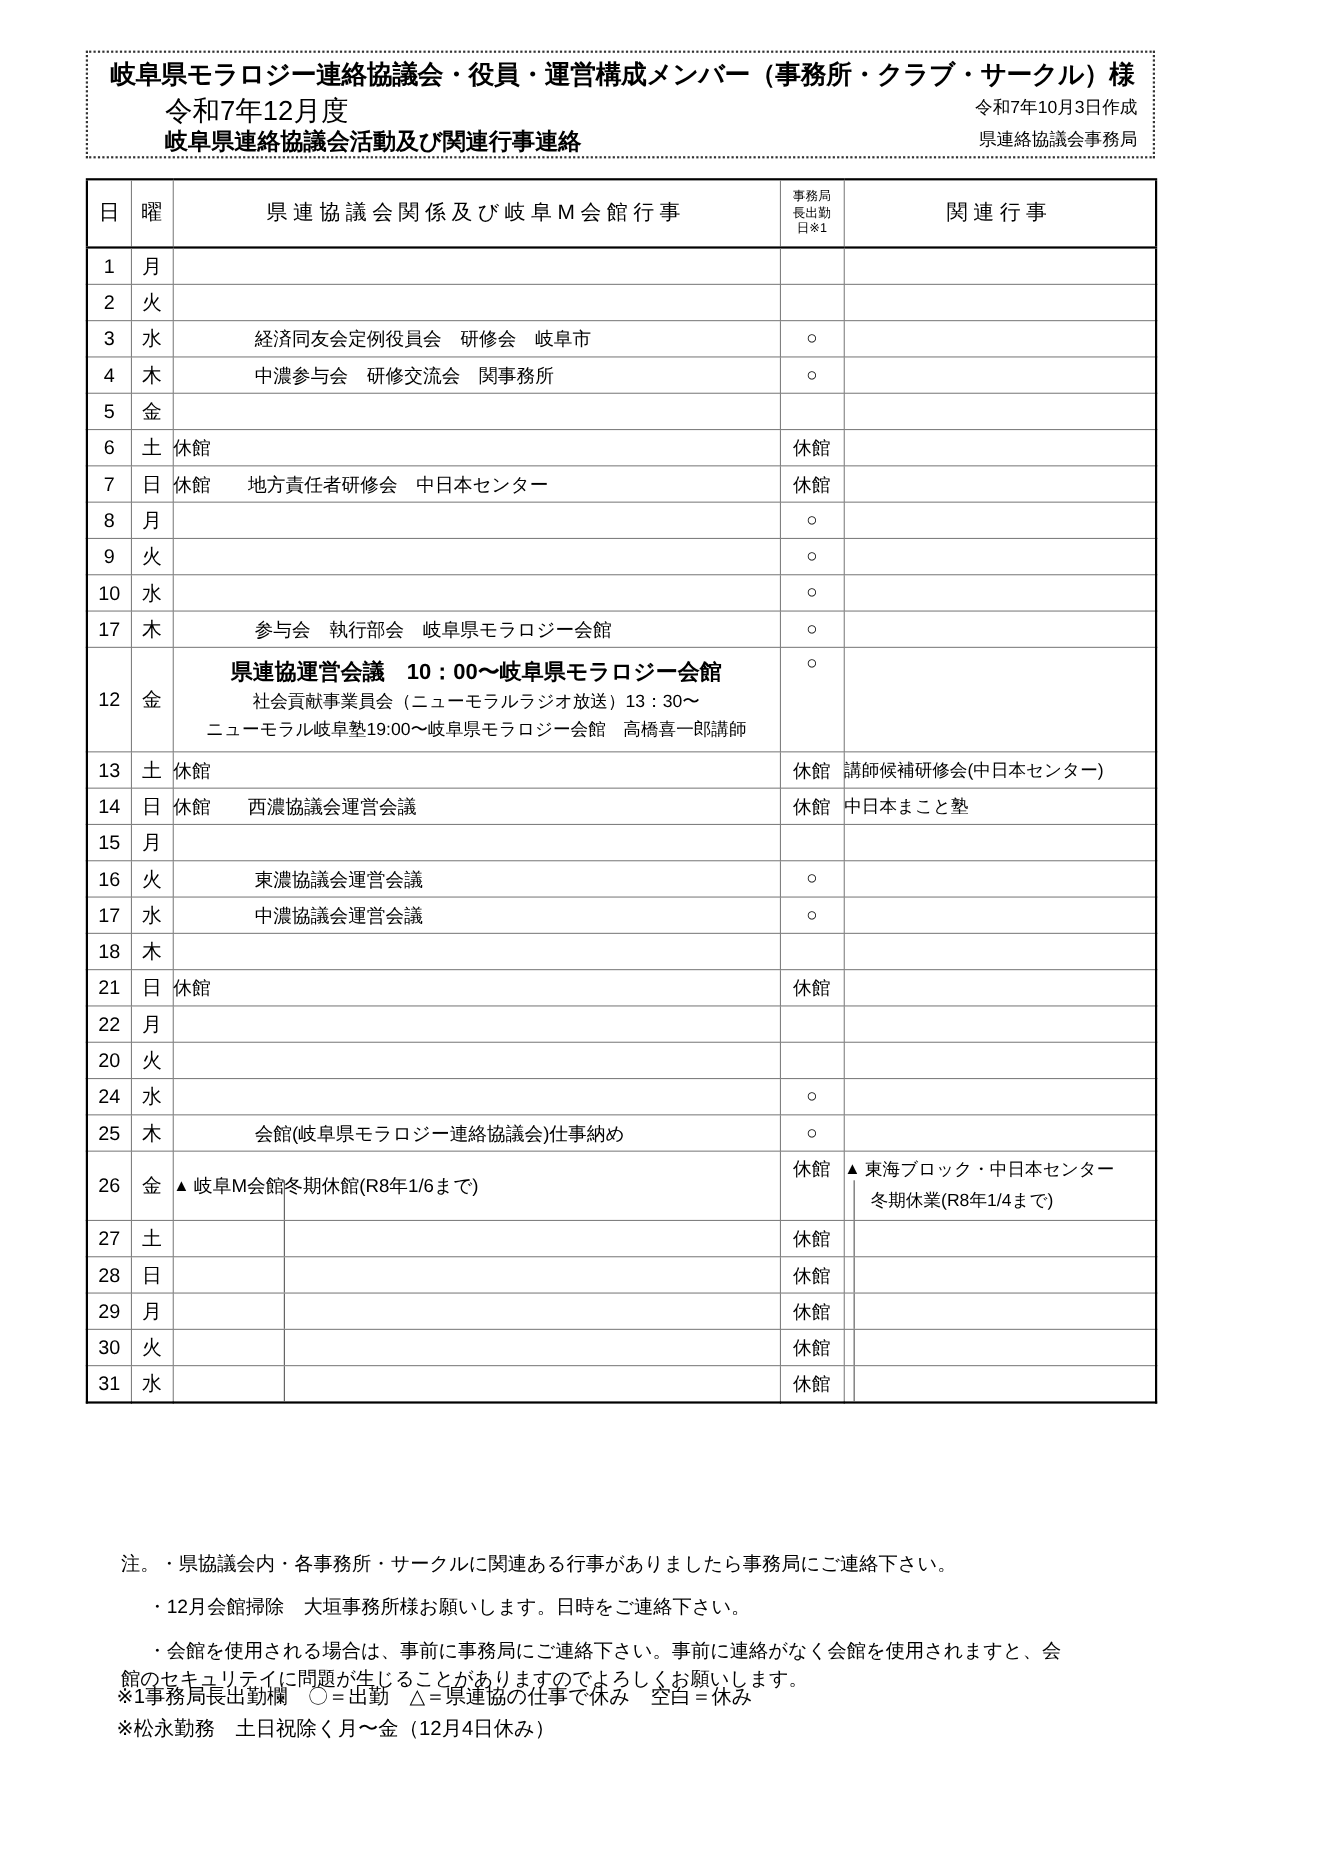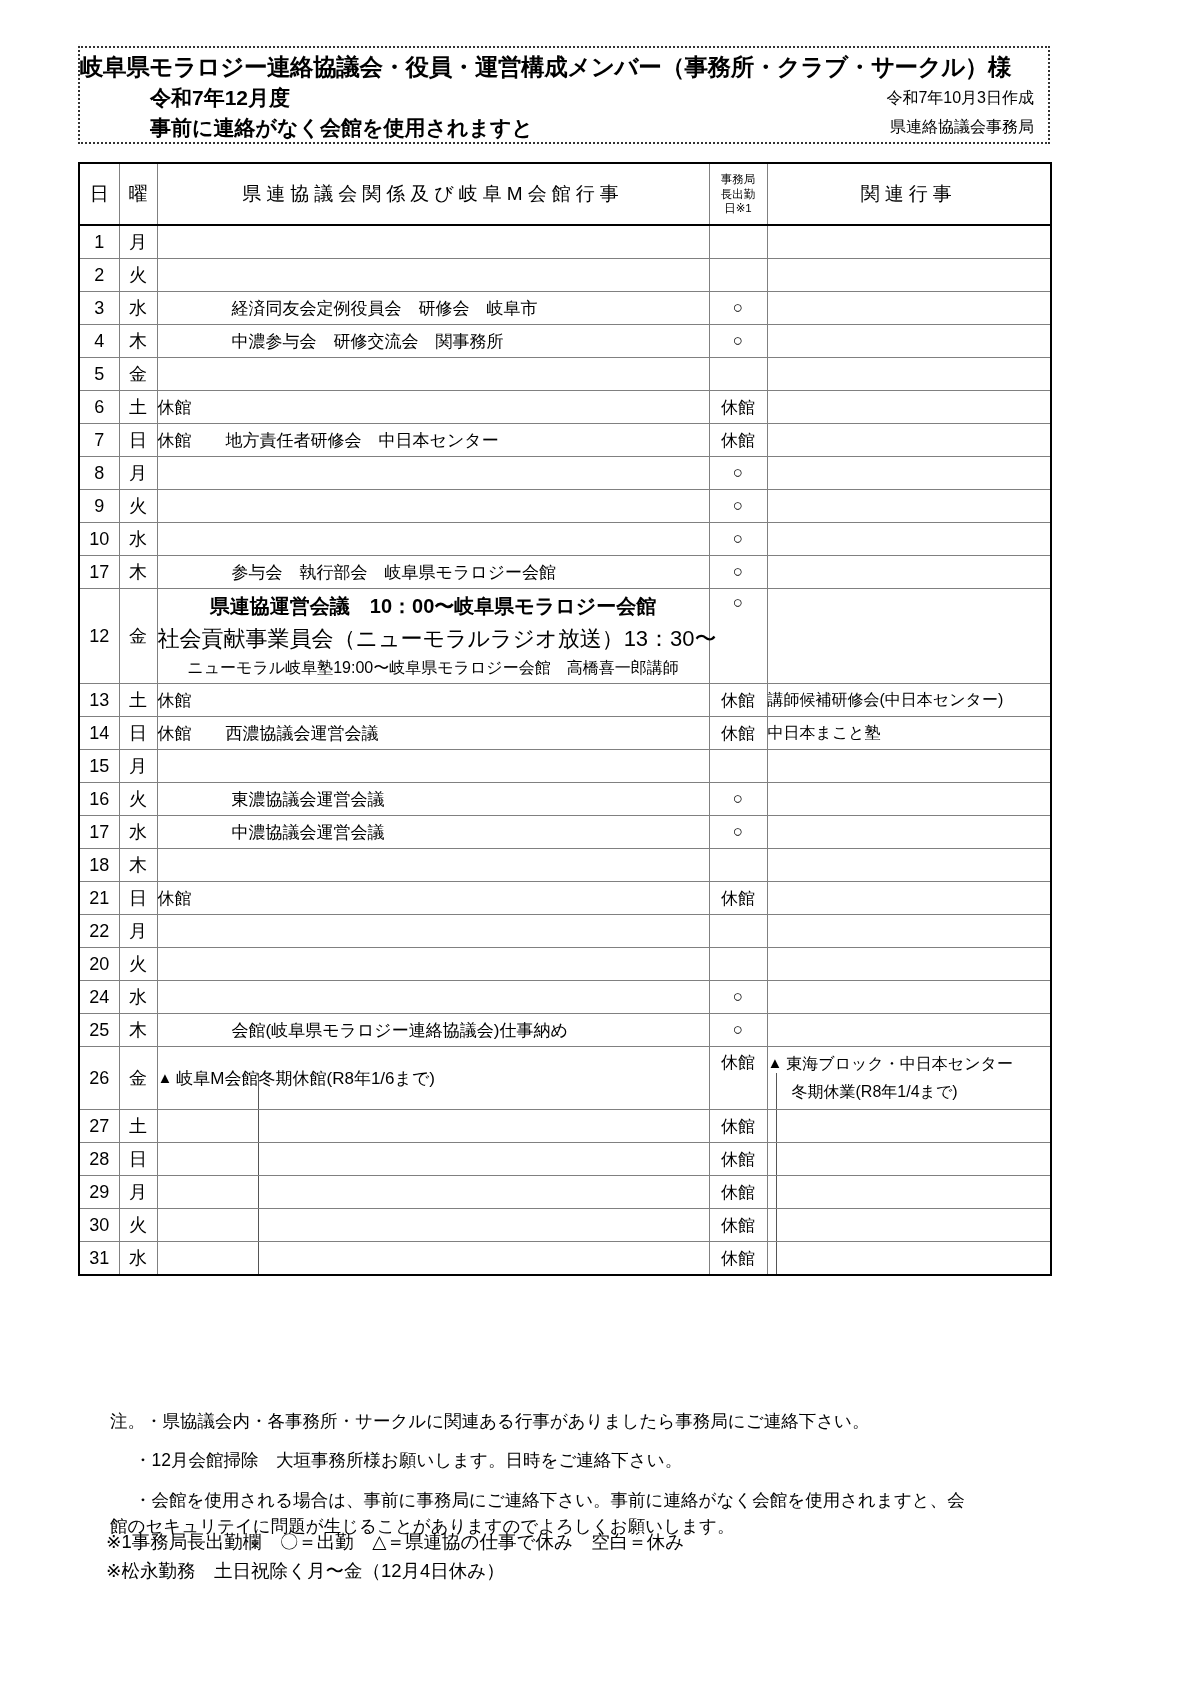--- a/index.html
+++ b/index.html
@@ -38,6 +38,7 @@
     left: 0;
     top: 3px;
     width: 972px;
+    text-align: center;
     font-size: 23.5px;
     font-weight: bold;
     letter-spacing: -0.4px;

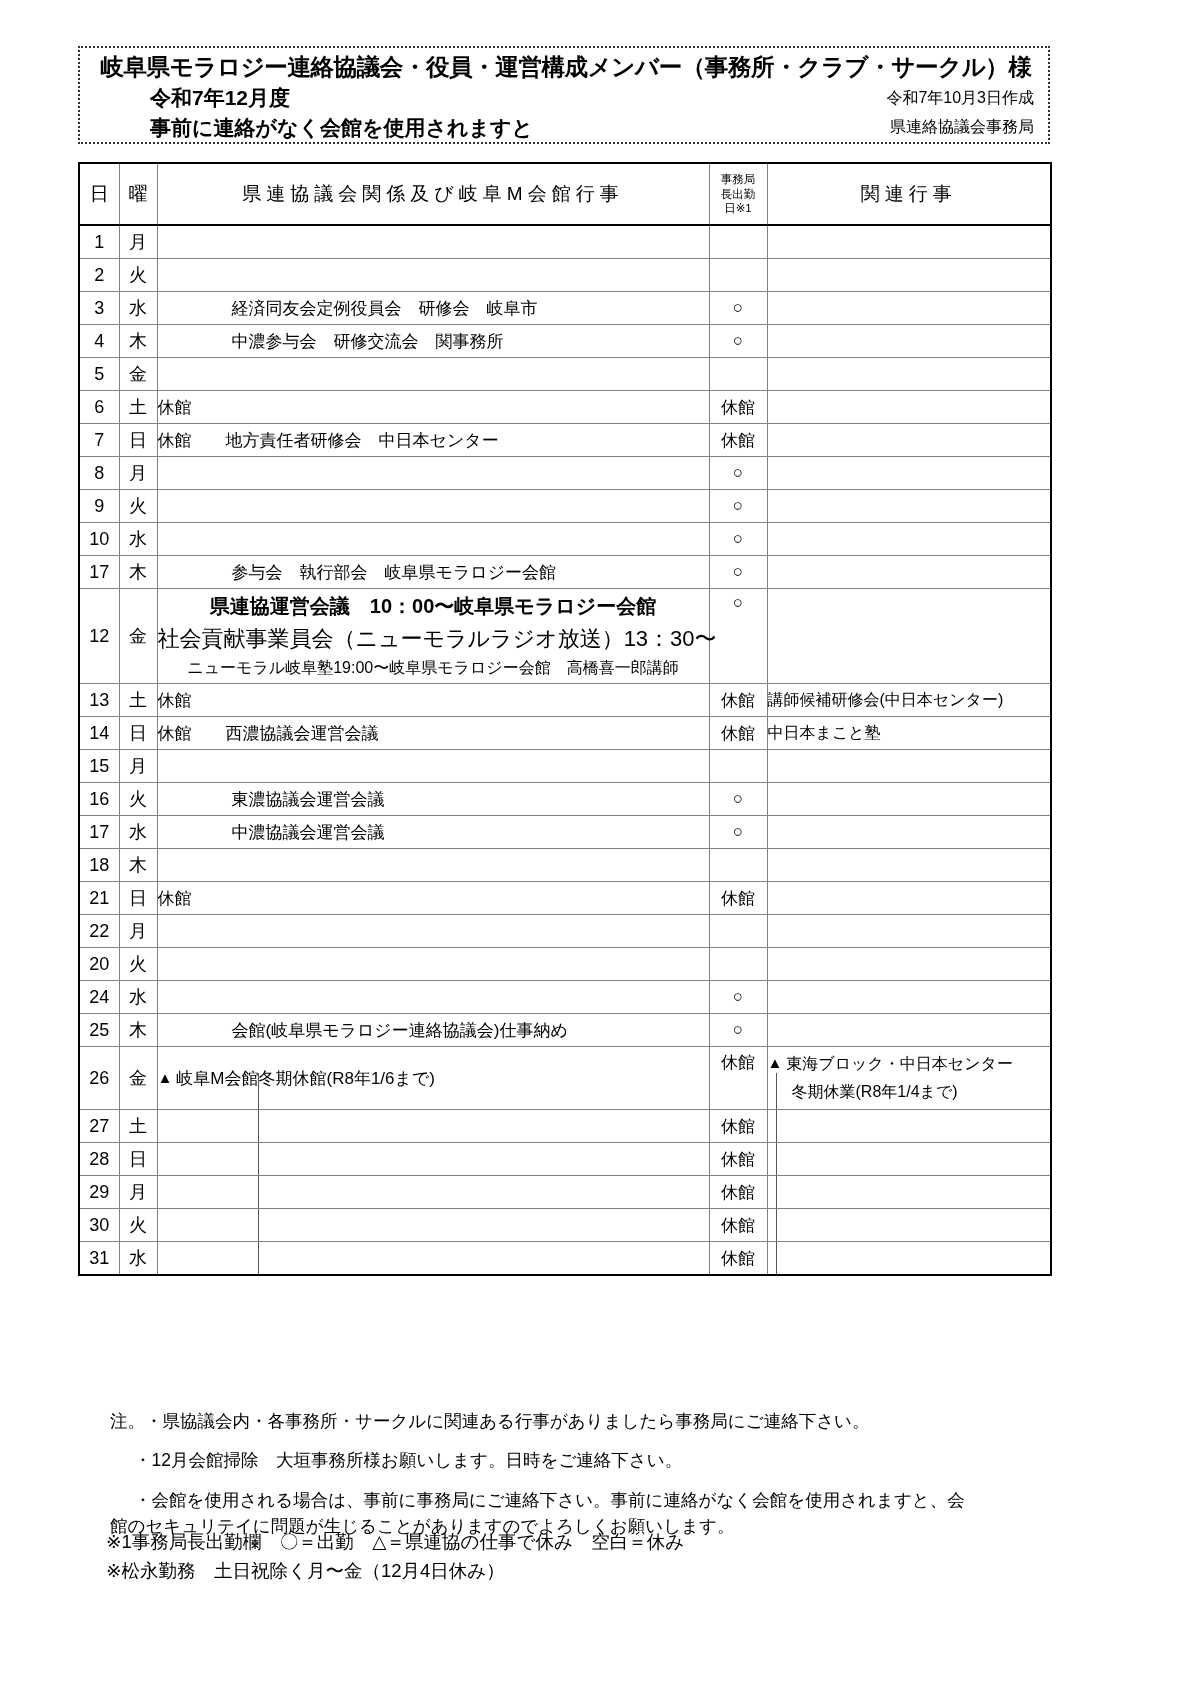--- a/index.html
+++ b/index.html
@@ -48,8 +48,8 @@
     position: absolute;
     left: 70px;
     top: 36px;
-    font-size: 21px;
-    font-weight: bold;
+    font-size: 25px;
+    font-weight: normal;
     white-space: nowrap;
   }
   .header-sub2 {

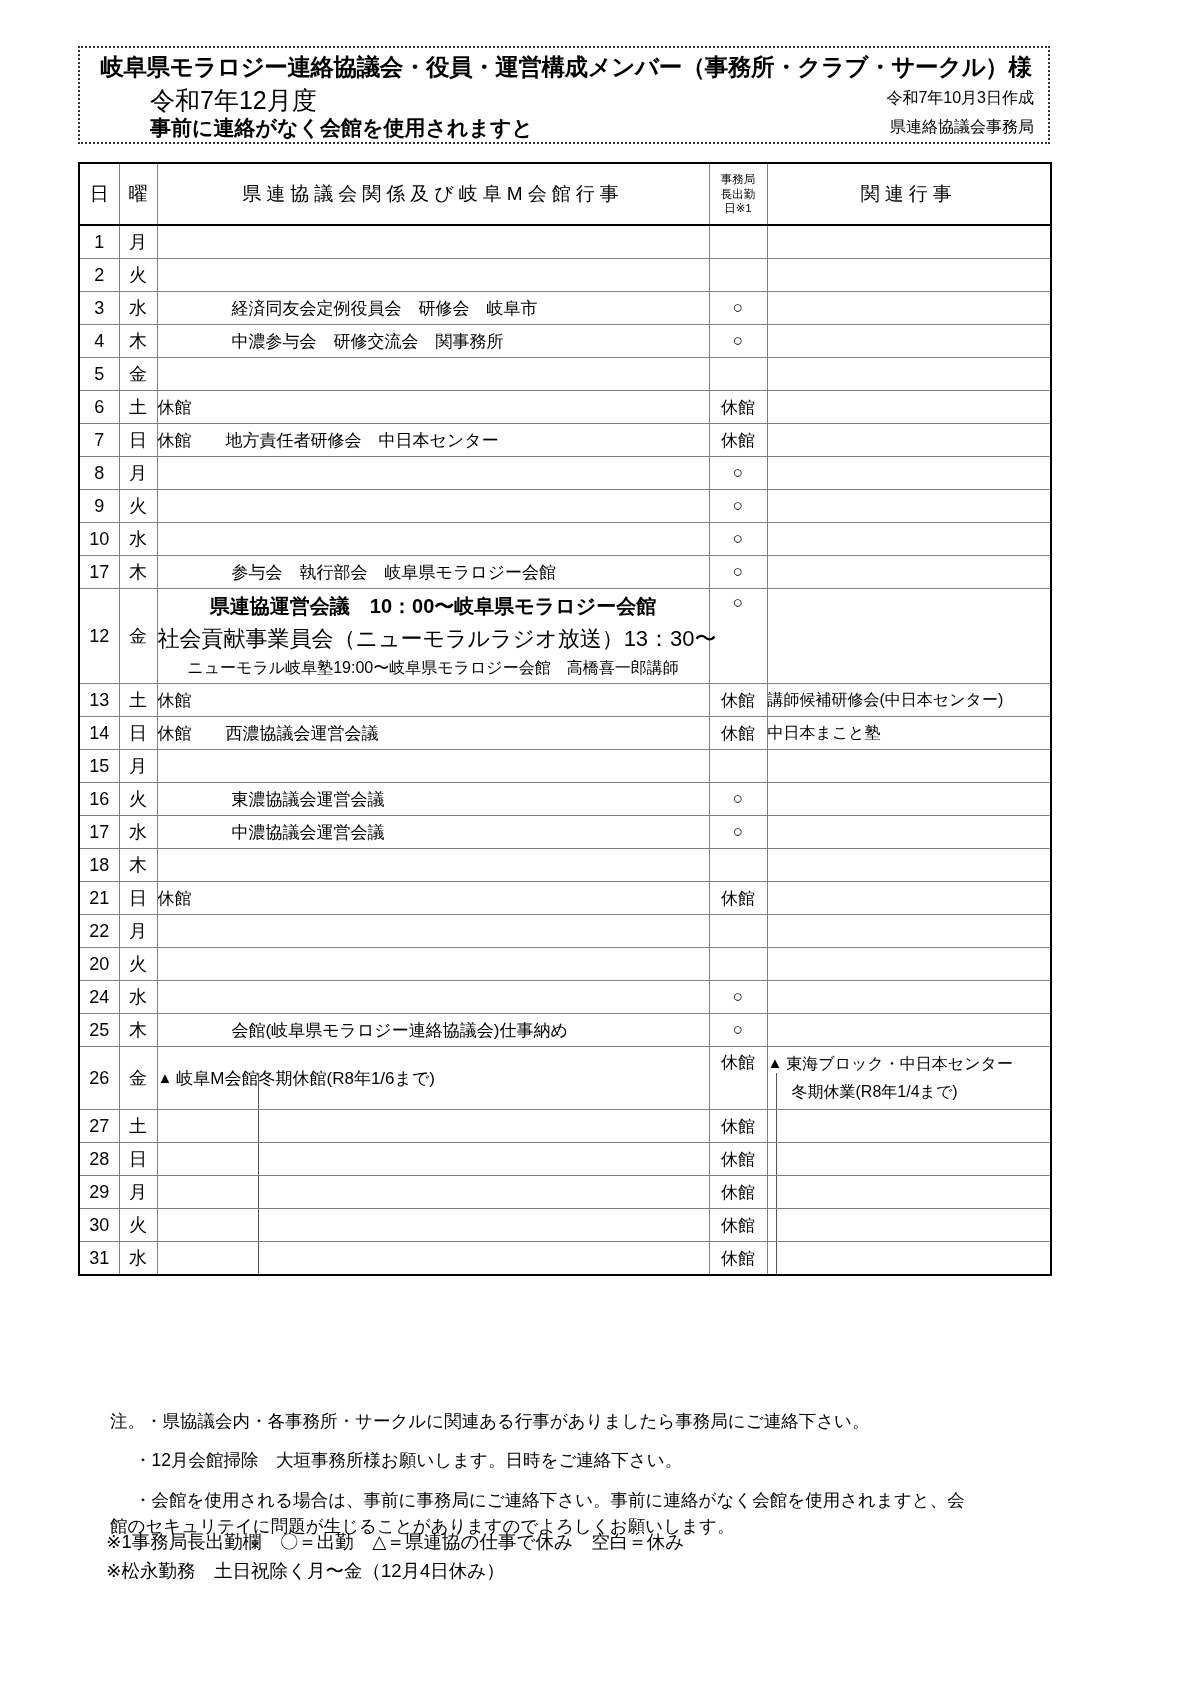--- a/index.html
+++ b/index.html
@@ -241,7 +241,7 @@
   <div class="header-box">
     <div class="header-title">岐阜県モラロジー連絡協議会・役員・運営構成メンバー（事務所・クラブ・サークル）様</div>
     <div class="header-sub1">令和7年12月度</div>
-    <div class="header-sub2">事前に連絡がなく会館を使用されますと</div>
+    <div class="header-sub2">岐阜県連絡協議会活動及び関連行事連絡</div>
     <div class="header-right1">令和7年10月3日作成</div>
     <div class="header-right2">県連絡協議会事務局</div>
   </div>

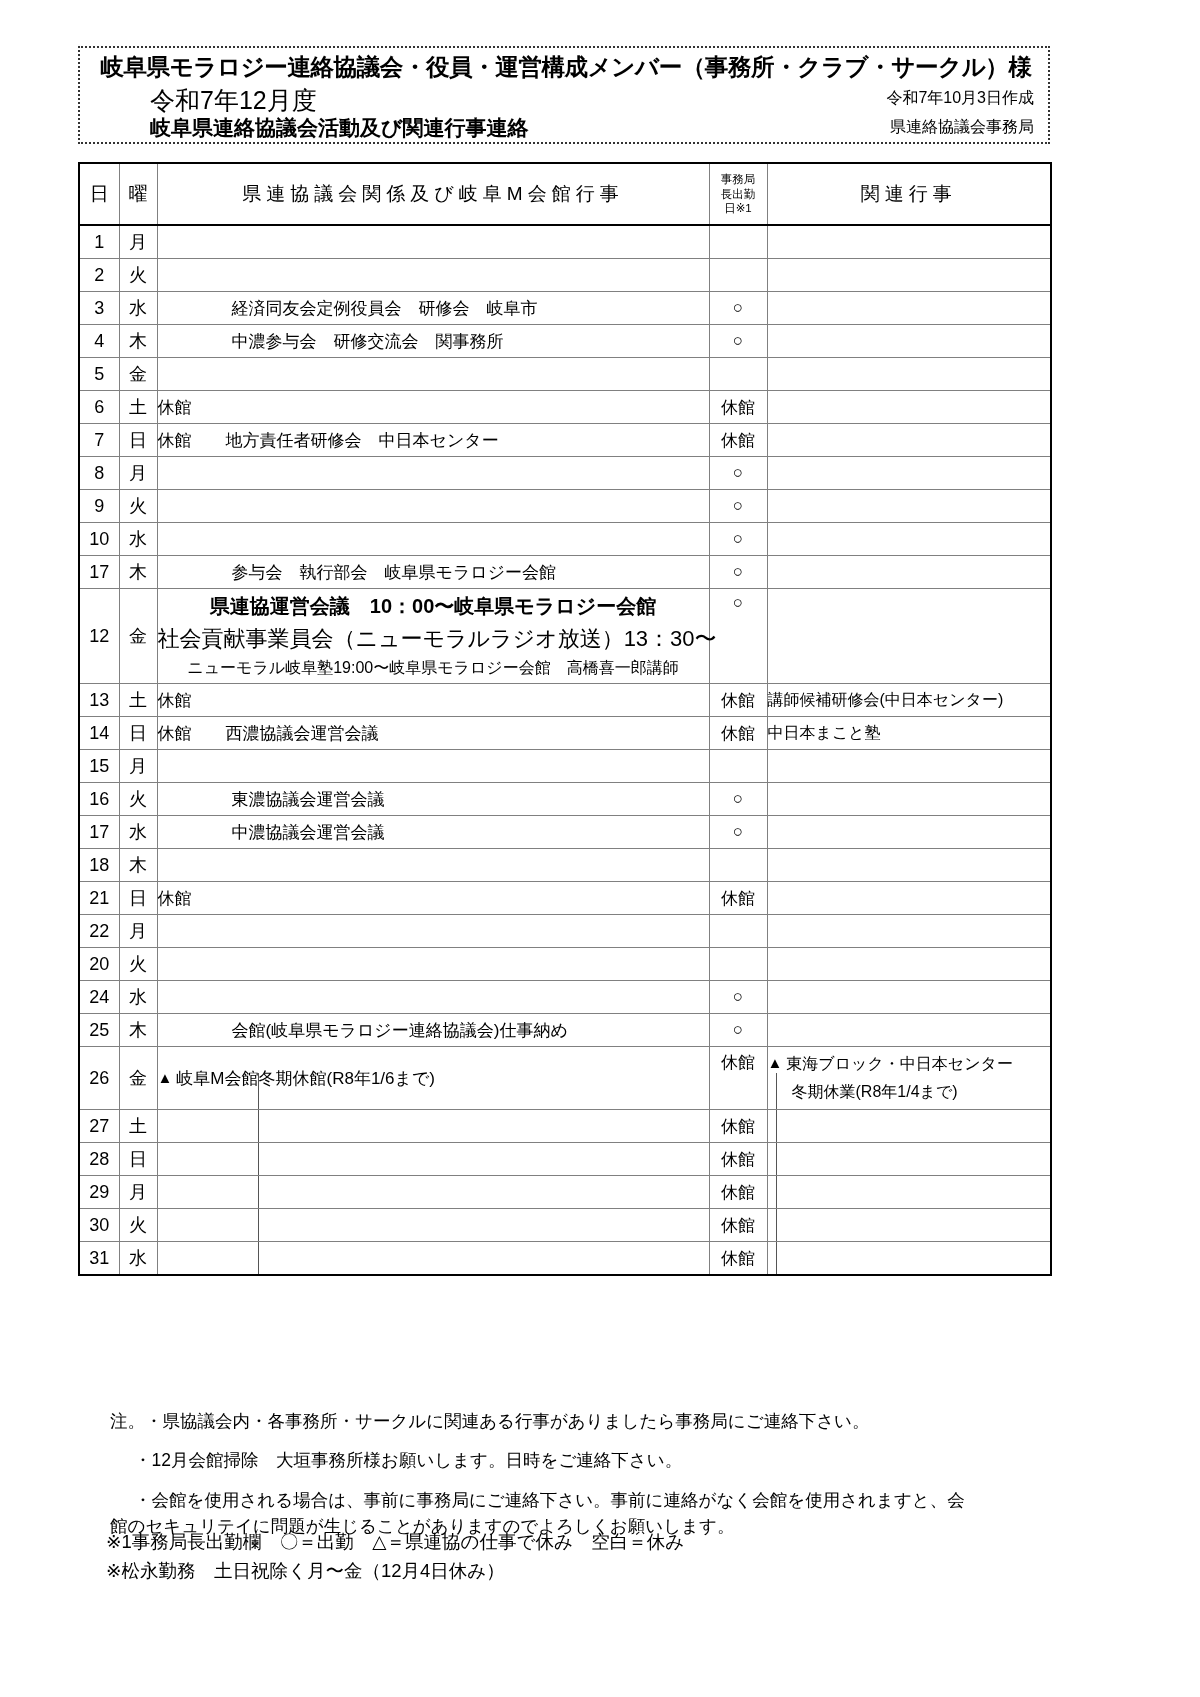--- a/index.html
+++ b/index.html
@@ -164,7 +164,7 @@
     text-align: center;
   }
   .l1 { font-size: 20px; font-weight: bold; line-height: 1.55; }
-  .l2 { font-size: 22px; line-height: 1.55; }
+  .l2 { font-size: 16px; line-height: 1.55; }
   .l3 { font-size: 16px; line-height: 1.55; }
 
   

